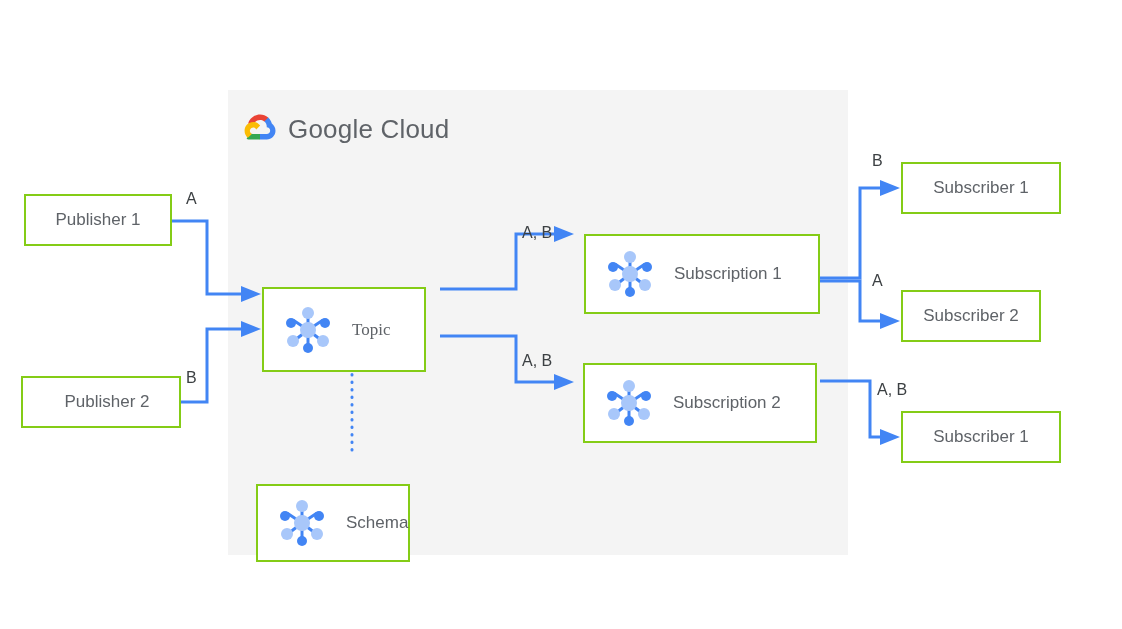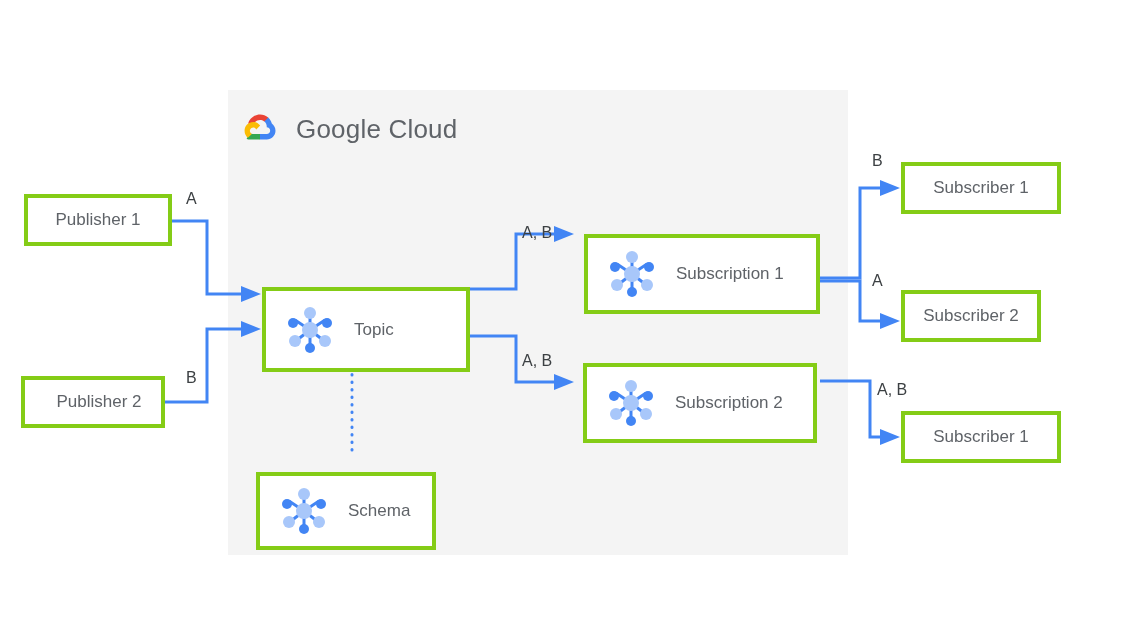--- a/index.html
+++ b/index.html
@@ -21,7 +21,7 @@
   .gc-logo{
     position:absolute;
     left:240px;top:110px;
-    display:flex;align-items:center;gap:16px;
+    display:flex;align-items:center;gap:8px;
   }
   .gc-logo .wordmark{
     font-size:26px;

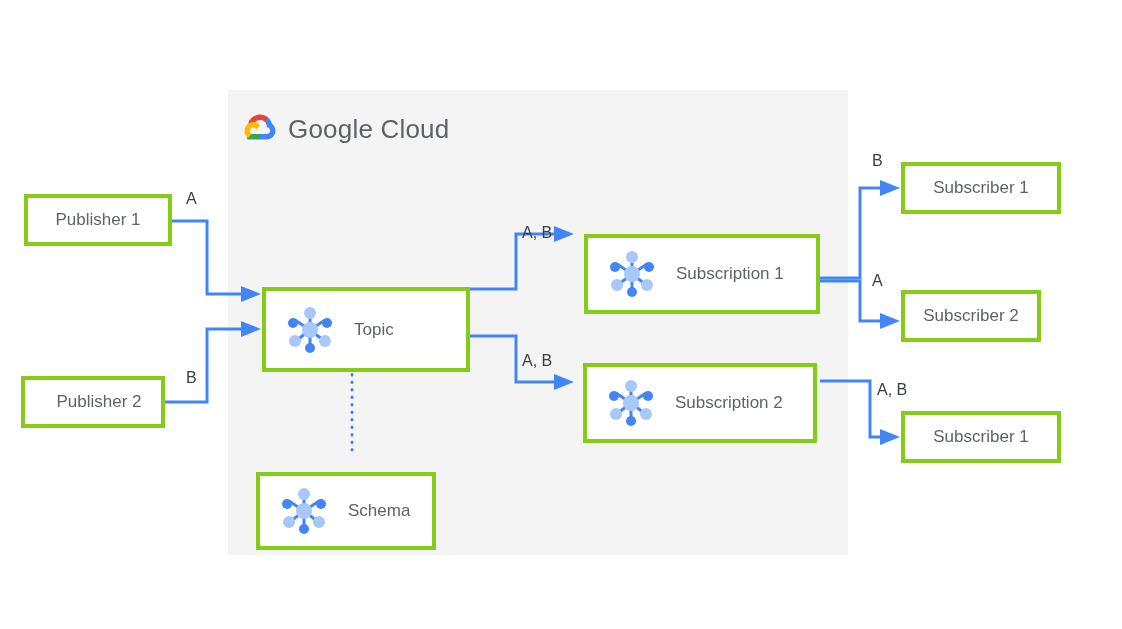--- a/index.html
+++ b/index.html
@@ -34,7 +34,7 @@
   .node{
     position:absolute;
     background:#ffffff;
-    border:4px solid #84cc16;
+    border:2px solid #84cc16;
     box-sizing:border-box;
     display:flex;
     align-items:center;

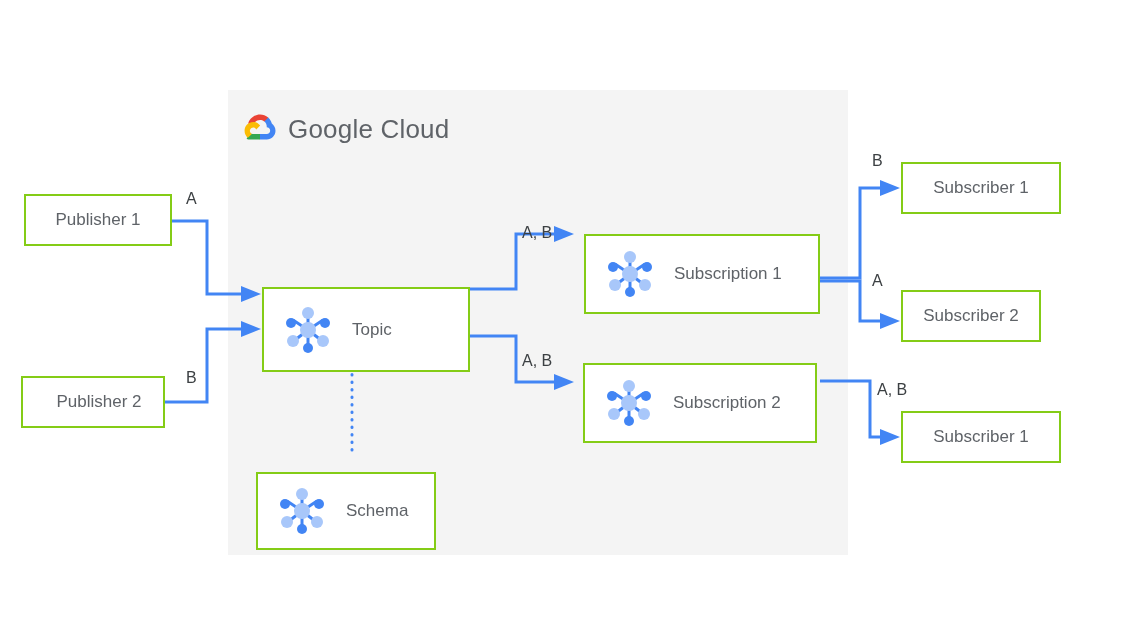--- a/index.html
+++ b/index.html
@@ -138,7 +138,7 @@
     <span class="label">Publisher 2</span>
   </div>
 
-  <div class="node with-icon" style="left:262px;top:267px;width:208px;height:85px;">
+  <div class="node with-icon" style="left:262px;top:267px;width:164px;height:85px;font-family:Liberation Serif, serif;">
     <span>
       <svg class="psicon" width="52" height="52" viewBox="0 0 52 52" xmlns="http://www.w3.org/2000/svg">
         <g stroke="#4285F4" stroke-width="3">

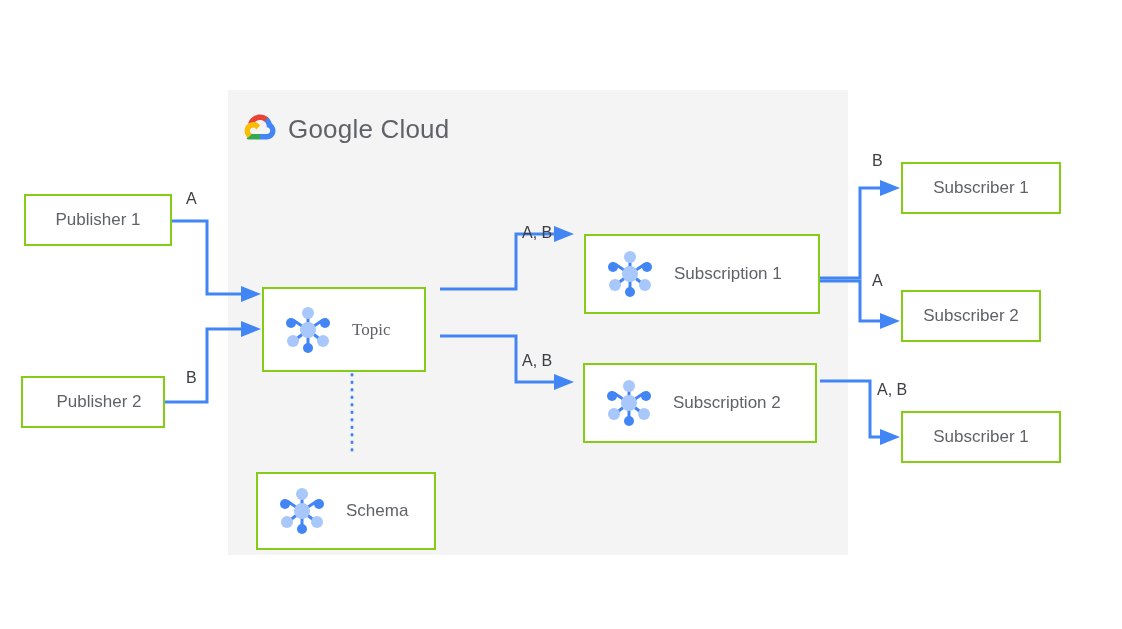--- a/index.html
+++ b/index.html
@@ -134,7 +134,7 @@
     <span class="label">Publisher 1</span>
   </div>
 
-  <div class="node" style="left:21px;top:376px;width:144px;height:52px;padding-left:12px;">
+  <div class="node" style="left:21px;top:376px;width:160px;height:52px;padding-left:12px;">
     <span class="label">Publisher 2</span>
   </div>
 

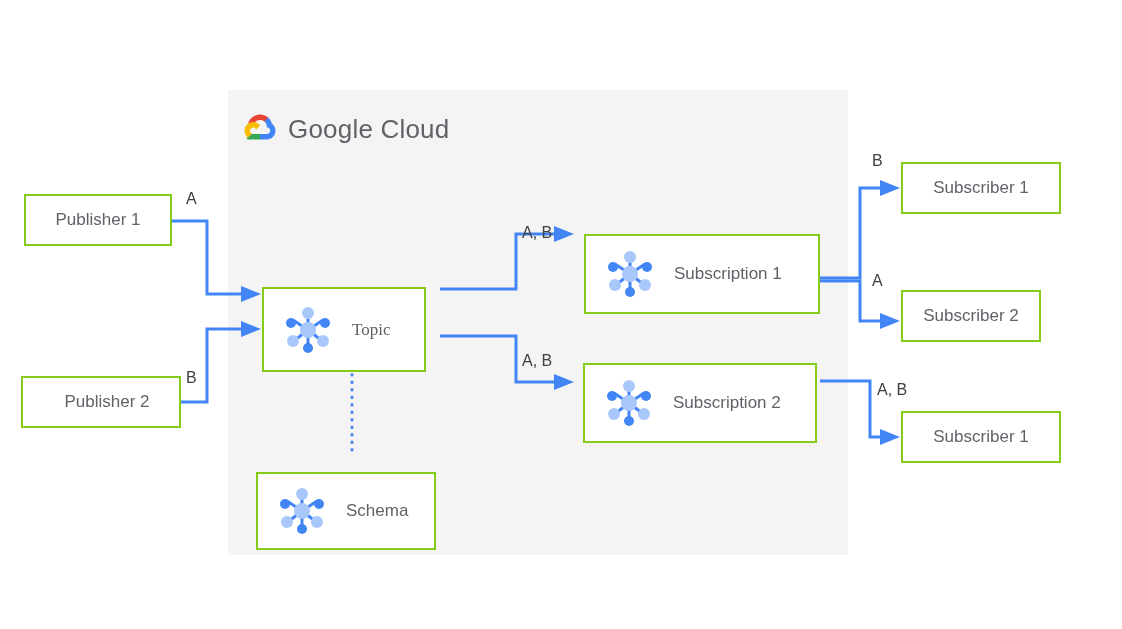--- a/index.html
+++ b/index.html
@@ -161,7 +161,7 @@
     <span class="label">Topic</span>
   </div>
 
-  <div class="node with-icon" style="left:256px;top:452px;width:180px;height:78px;">
+  <div class="node with-icon" style="left:256px;top:464px;width:154px;height:78px;">
     <span>
       <svg class="psicon" width="52" height="52" viewBox="0 0 52 52" xmlns="http://www.w3.org/2000/svg">
         <g stroke="#4285F4" stroke-width="3">

